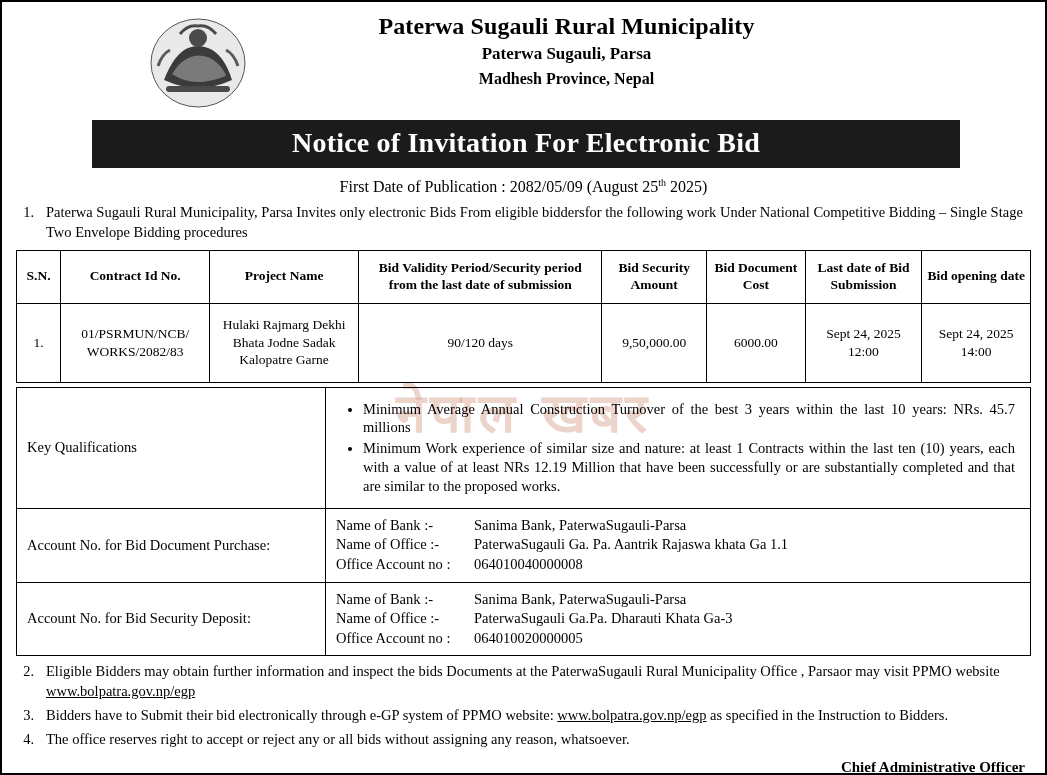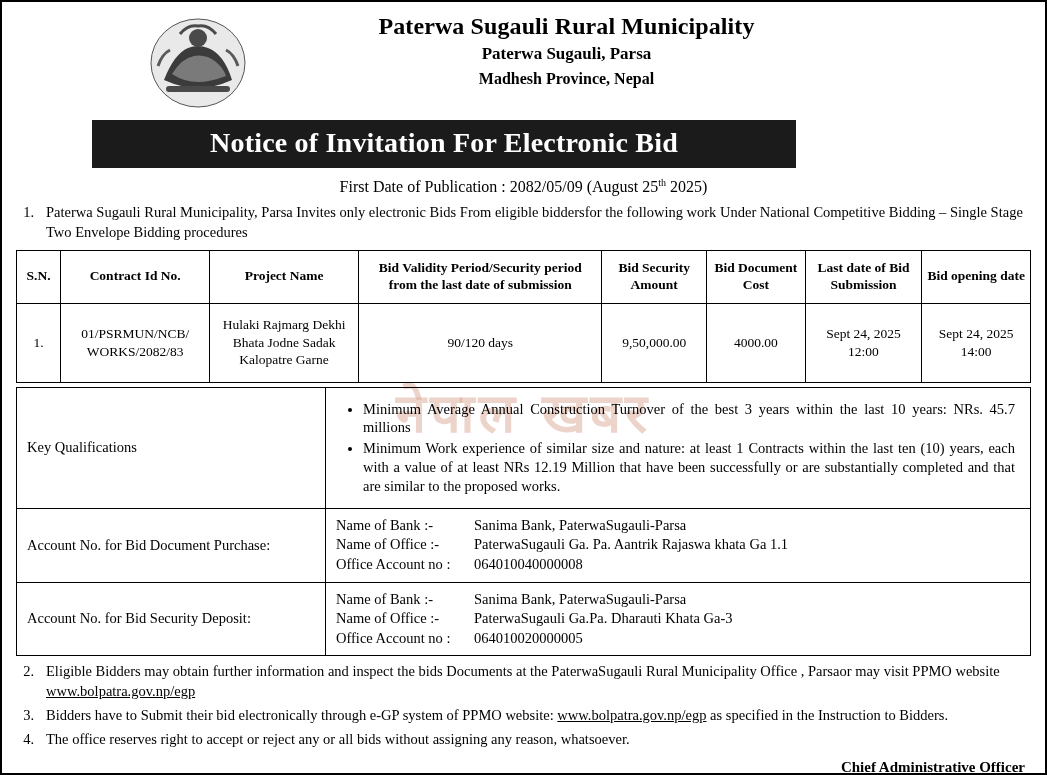--- a/index.html
+++ b/index.html
@@ -79,7 +79,7 @@
     font-weight: bold;
     padding: 7px 0 9px 0;
     letter-spacing: .2px;
-    width: 704px;
+    width: 868px;
     margin-left: 76px;
   }
   .pubdate {

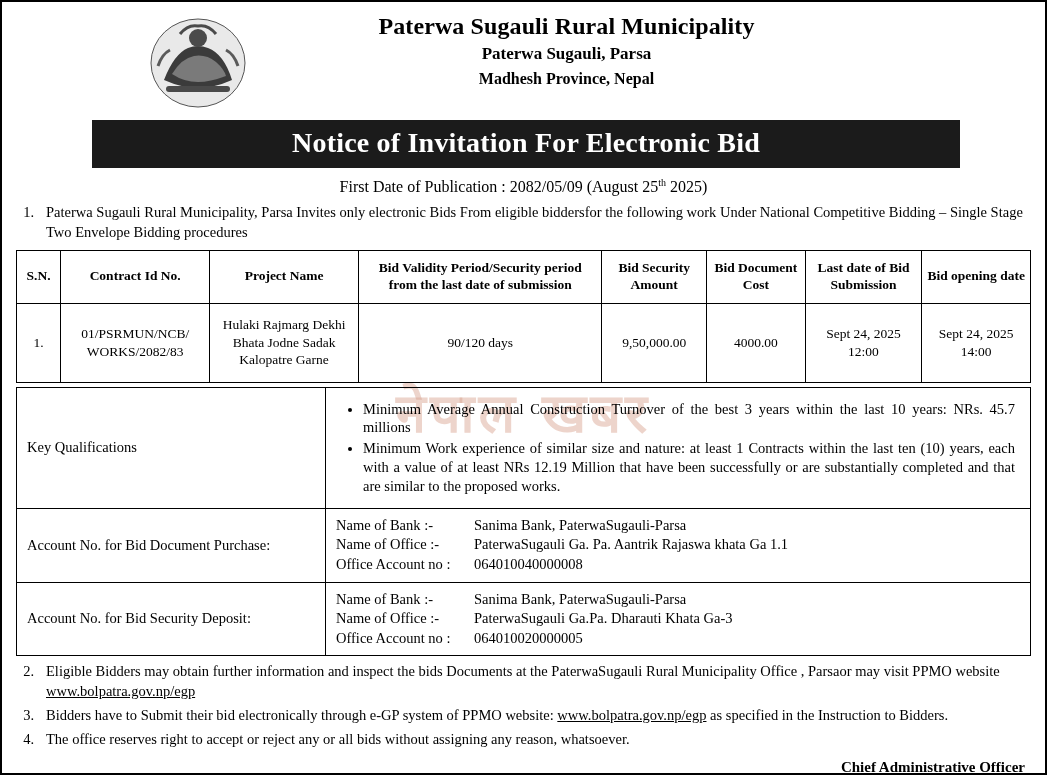--- a/index.html
+++ b/index.html
@@ -261,7 +261,7 @@
             <td>Hulaki Rajmarg Dekhi Bhata Jodne Sadak Kalopatre Garne</td>
             <td>90/120 days</td>
             <td>9,50,000.00</td>
-            <td>4000.00</td>
+            <td>6000.00</td>
             <td>Sept 24, 2025 12:00</td>
             <td>Sept 24, 2025 14:00</td>
           </tr>

